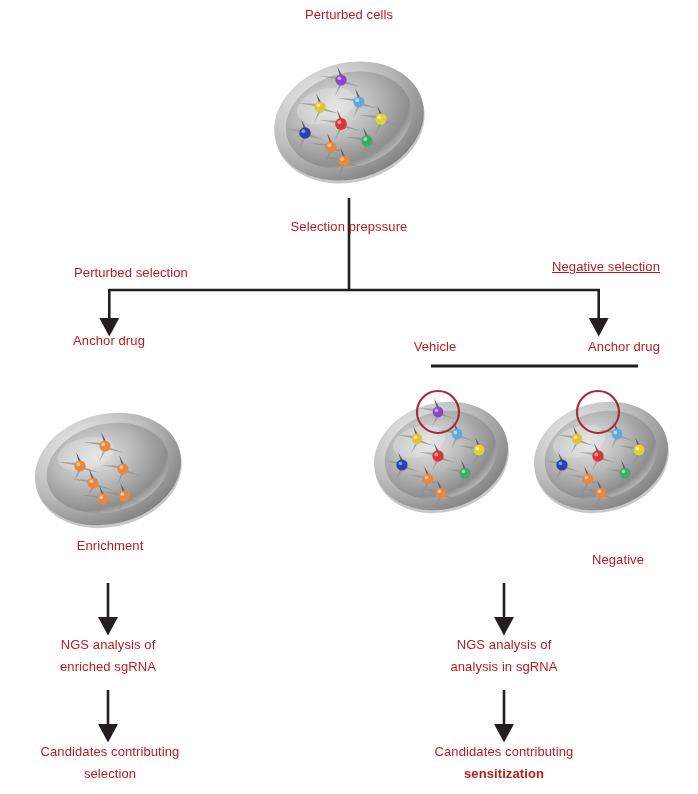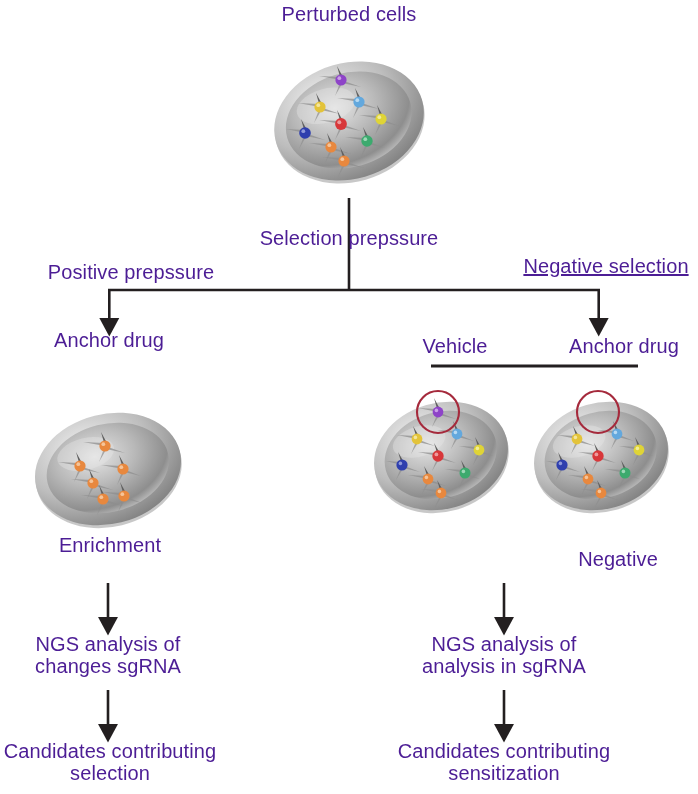--- a/index.html
+++ b/index.html
@@ -10,9 +10,9 @@
   }
   .lbl{
     position:absolute;
-    font-size:20px;
+    font-size:13px;
     line-height:21px;
-    color:#4c1d95;
+    color:#b91c1c;
     white-space:pre;
     letter-spacing:0.1px;
   }

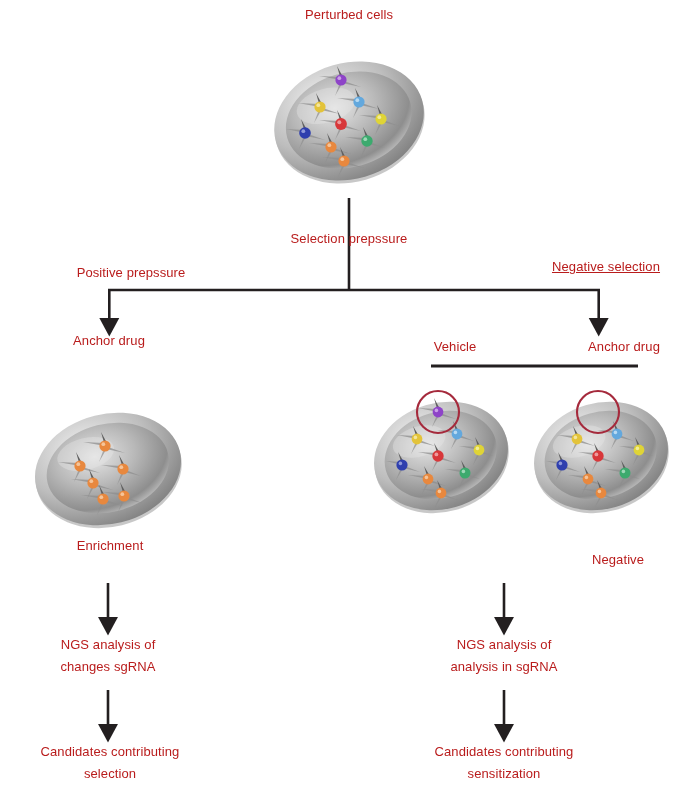--- a/index.html
+++ b/index.html
@@ -148,7 +148,7 @@
   </svg>
 </div>
 
-<div class="lbl center" style="left:349px;top:216px;margin-top:12px;">Selection prepssure</div>
+<div class="lbl center" style="left:349px;top:216px;">Selection prepssure</div>
 <div class="lbl center" style="left:131px;top:262px;">Positive prepssure</div>
 <div class="lbl center" style="left:606px;top:256px;text-decoration:underline;">Negative selection</div>
 <div class="lbl center" style="left:109px;top:330px;">Anchor drug</div>

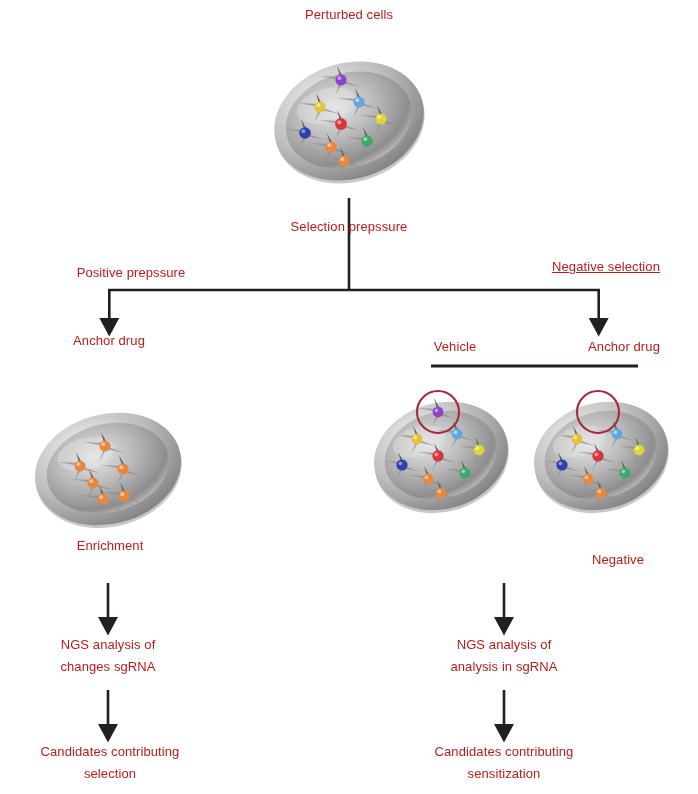--- a/index.html
+++ b/index.html
@@ -149,7 +149,7 @@
 </div>
 
 <div class="lbl center" style="left:349px;top:216px;">Selection prepssure</div>
-<div class="lbl center" style="left:131px;top:262px;">Positive prepssure</div>
+<div class="lbl center" style="left:131px;top:262px;">Perturbed selection</div>
 <div class="lbl center" style="left:606px;top:256px;text-decoration:underline;">Negative selection</div>
 <div class="lbl center" style="left:109px;top:330px;">Anchor drug</div>
 <div class="lbl center" style="left:435px;top:336px;margin-left:20px;">Vehicle</div>

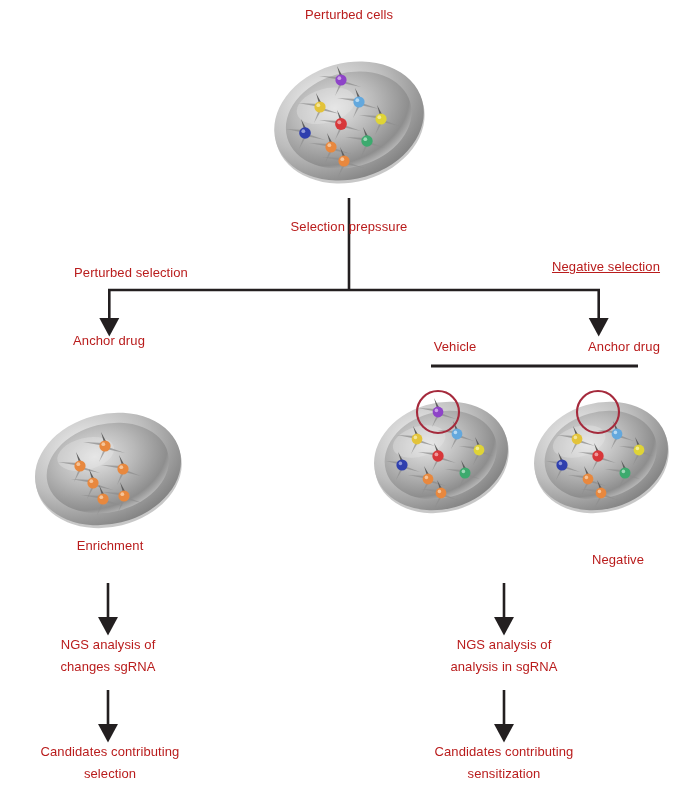--- a/index.html
+++ b/index.html
@@ -152,7 +152,7 @@
 <div class="lbl center" style="left:131px;top:262px;">Perturbed selection</div>
 <div class="lbl center" style="left:606px;top:256px;text-decoration:underline;">Negative selection</div>
 <div class="lbl center" style="left:109px;top:330px;">Anchor drug</div>
-<div class="lbl center" style="left:435px;top:336px;margin-left:20px;">Vehicle</div>
+<div class="lbl center" style="left:435px;top:336px;">Vehicle</div>
 <div class="lbl center" style="left:624px;top:336px;">Anchor drug</div>
 
 <div class="dish" style="left:22px;top:396px;">

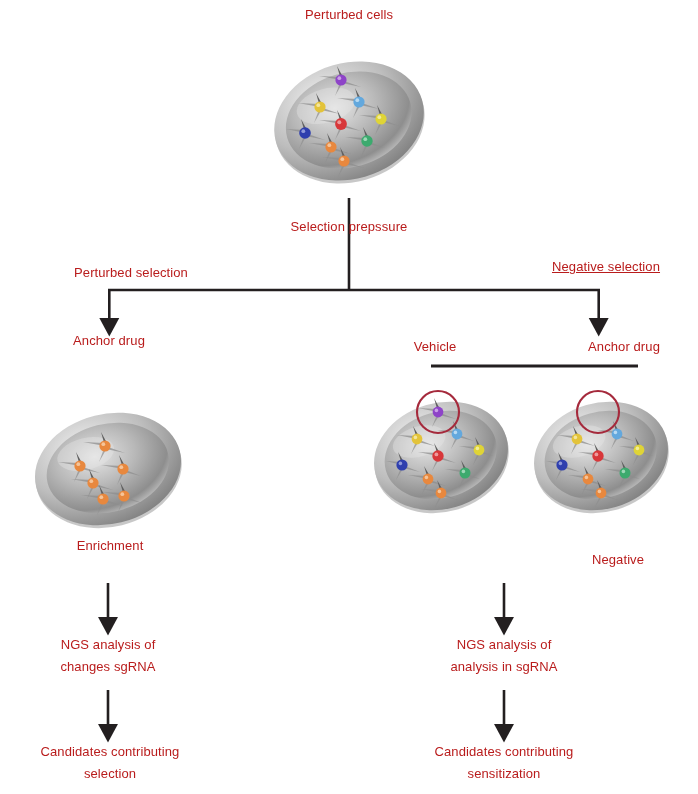--- a/index.html
+++ b/index.html
@@ -384,7 +384,7 @@
 <div class="lbl center" style="left:618px;top:549px;">Negative</div>
 
 <div class="lbl center" style="left:108px;top:634px;">NGS analysis of</div>
-<div class="lbl center" style="left:108px;top:656px;">changes sgRNA</div>
+<div class="lbl center" style="left:108px;top:656px;">enriched sgRNA</div>
 
 <div class="lbl center" style="left:504px;top:634px;">NGS analysis of</div>
 <div class="lbl center" style="left:504px;top:656px;">analysis in sgRNA</div>

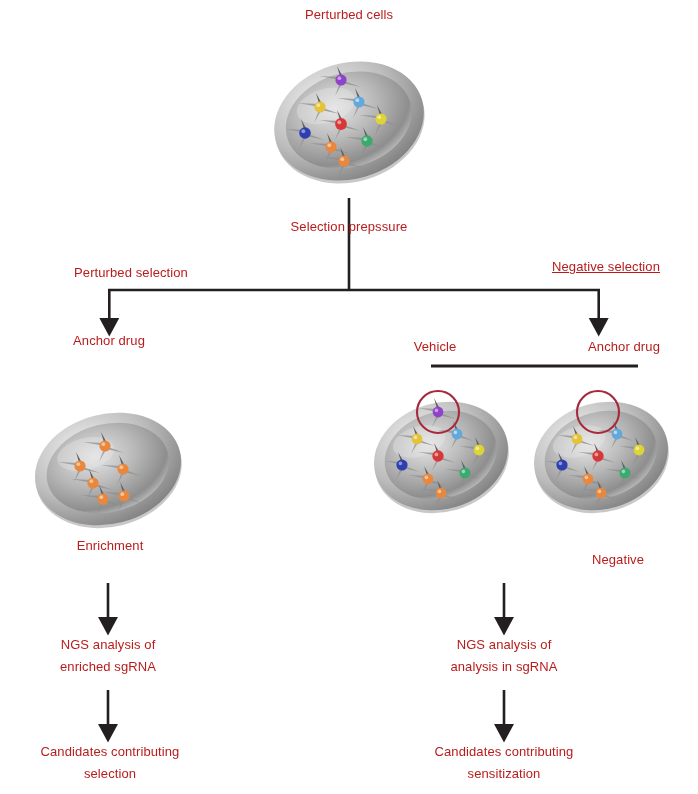--- a/index.html
+++ b/index.html
@@ -393,6 +393,6 @@
 <div class="lbl center" style="left:110px;top:763px;">selection</div>
 
 <div class="lbl center" style="left:504px;top:741px;">Candidates contributing</div>
-<div class="lbl center" style="left:504px;top:763px;">sensitization</div>
+<div class="lbl center" style="left:504px;top:763px;font-weight:bold;">sensitization</div>
 
 </body></html>

